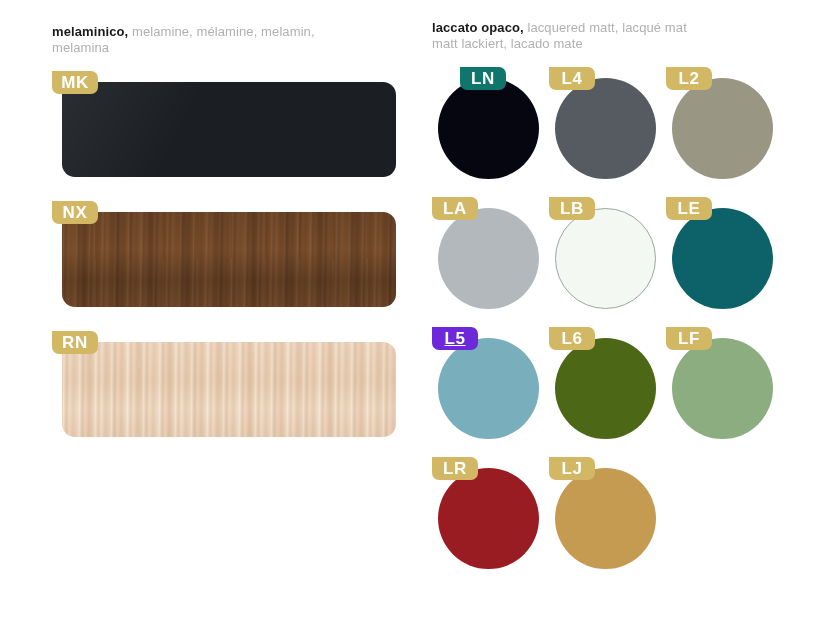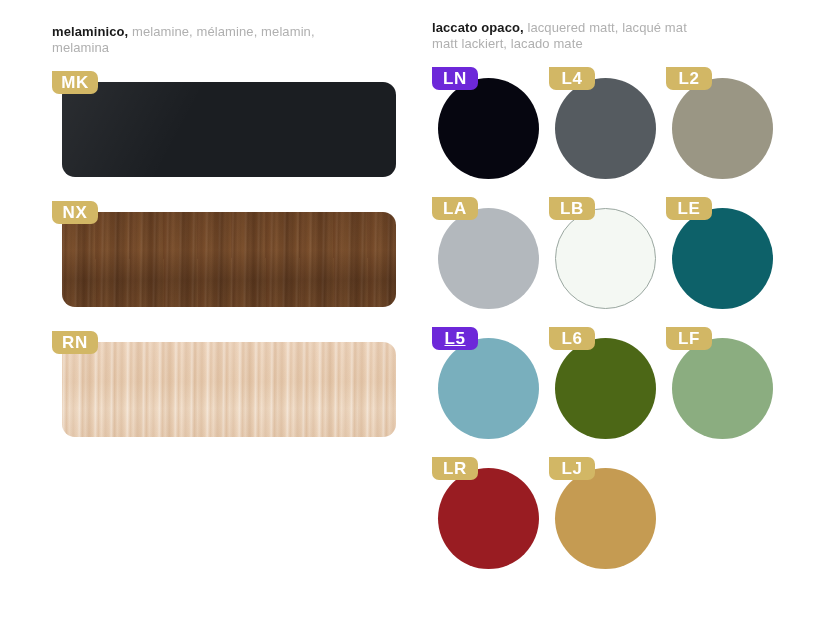--- a/index.html
+++ b/index.html
@@ -184,7 +184,7 @@
 
       <div class="circle-wrap">
         <div class="circle" style="background: rgb(6, 6, 16);"></div>
-        <div class="tag" style="background: #6d28d9; color: rgb(255, 255, 255);">LN</div>
+        <div class="tag" style="background: #0f766e; color: rgb(255, 255, 255); margin-left: 28px;">LN</div>
       </div>
 
       <div class="circle-wrap">

